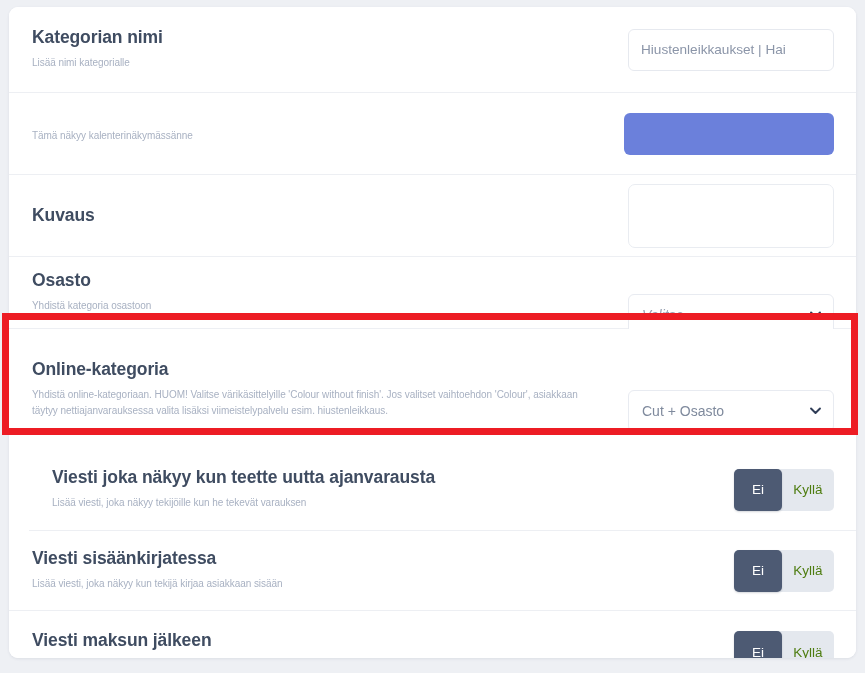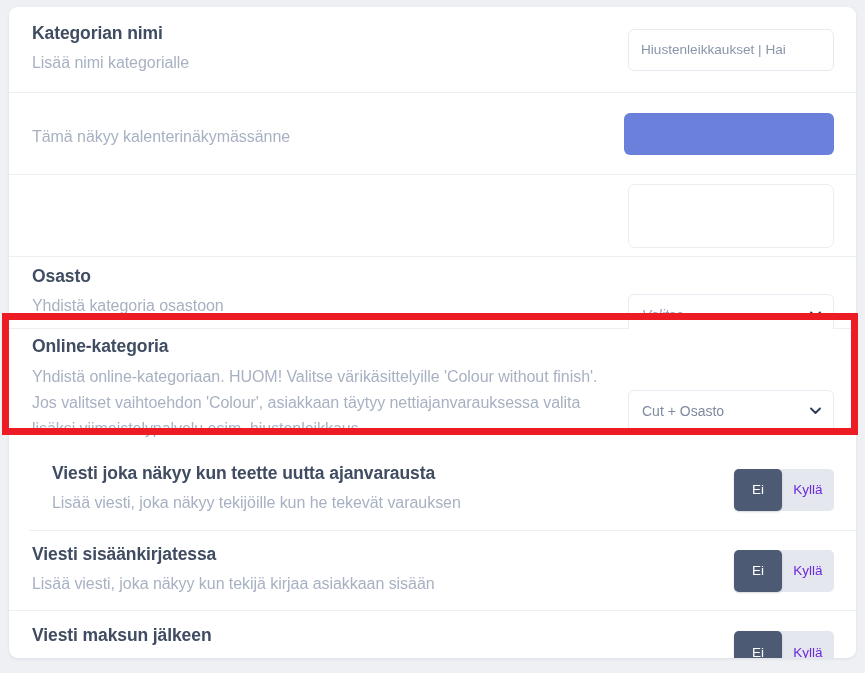--- a/index.html
+++ b/index.html
@@ -50,7 +50,7 @@
 
   .row-desc {
     margin-top: 6px;
-    font-size: 16px;
+    font-size: 10px;
     color: #a8b1c2;
     line-height: 1.62;
     letter-spacing: -0.05px;

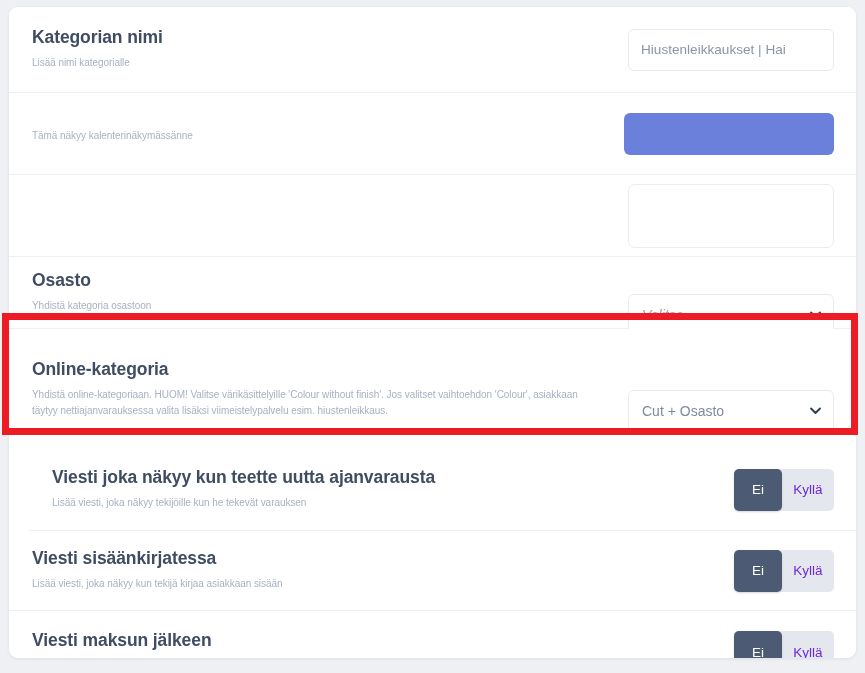--- a/index.html
+++ b/index.html
@@ -221,6 +221,7 @@
 
   <div class="row" id="row-desc">
     <div class="row-text">
+      <div class="row-title">Kuvaus</div>
     </div>
     <div class="row-control">
       <textarea class="text-area" placeholder="" style=""></textarea>

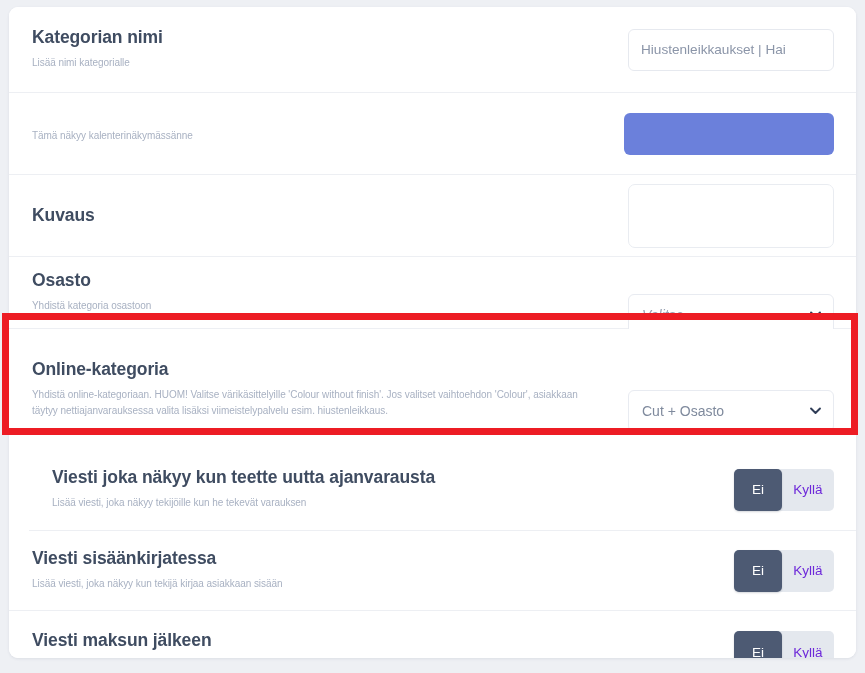--- a/index.html
+++ b/index.html
@@ -178,7 +178,7 @@
   .toggle-opt.on {
     width: 52px;
     background: transparent;
-    color: #6d28d9;
+    color: #4d7c0f;
     border-radius: 0 5px 5px 0;
   }
 

